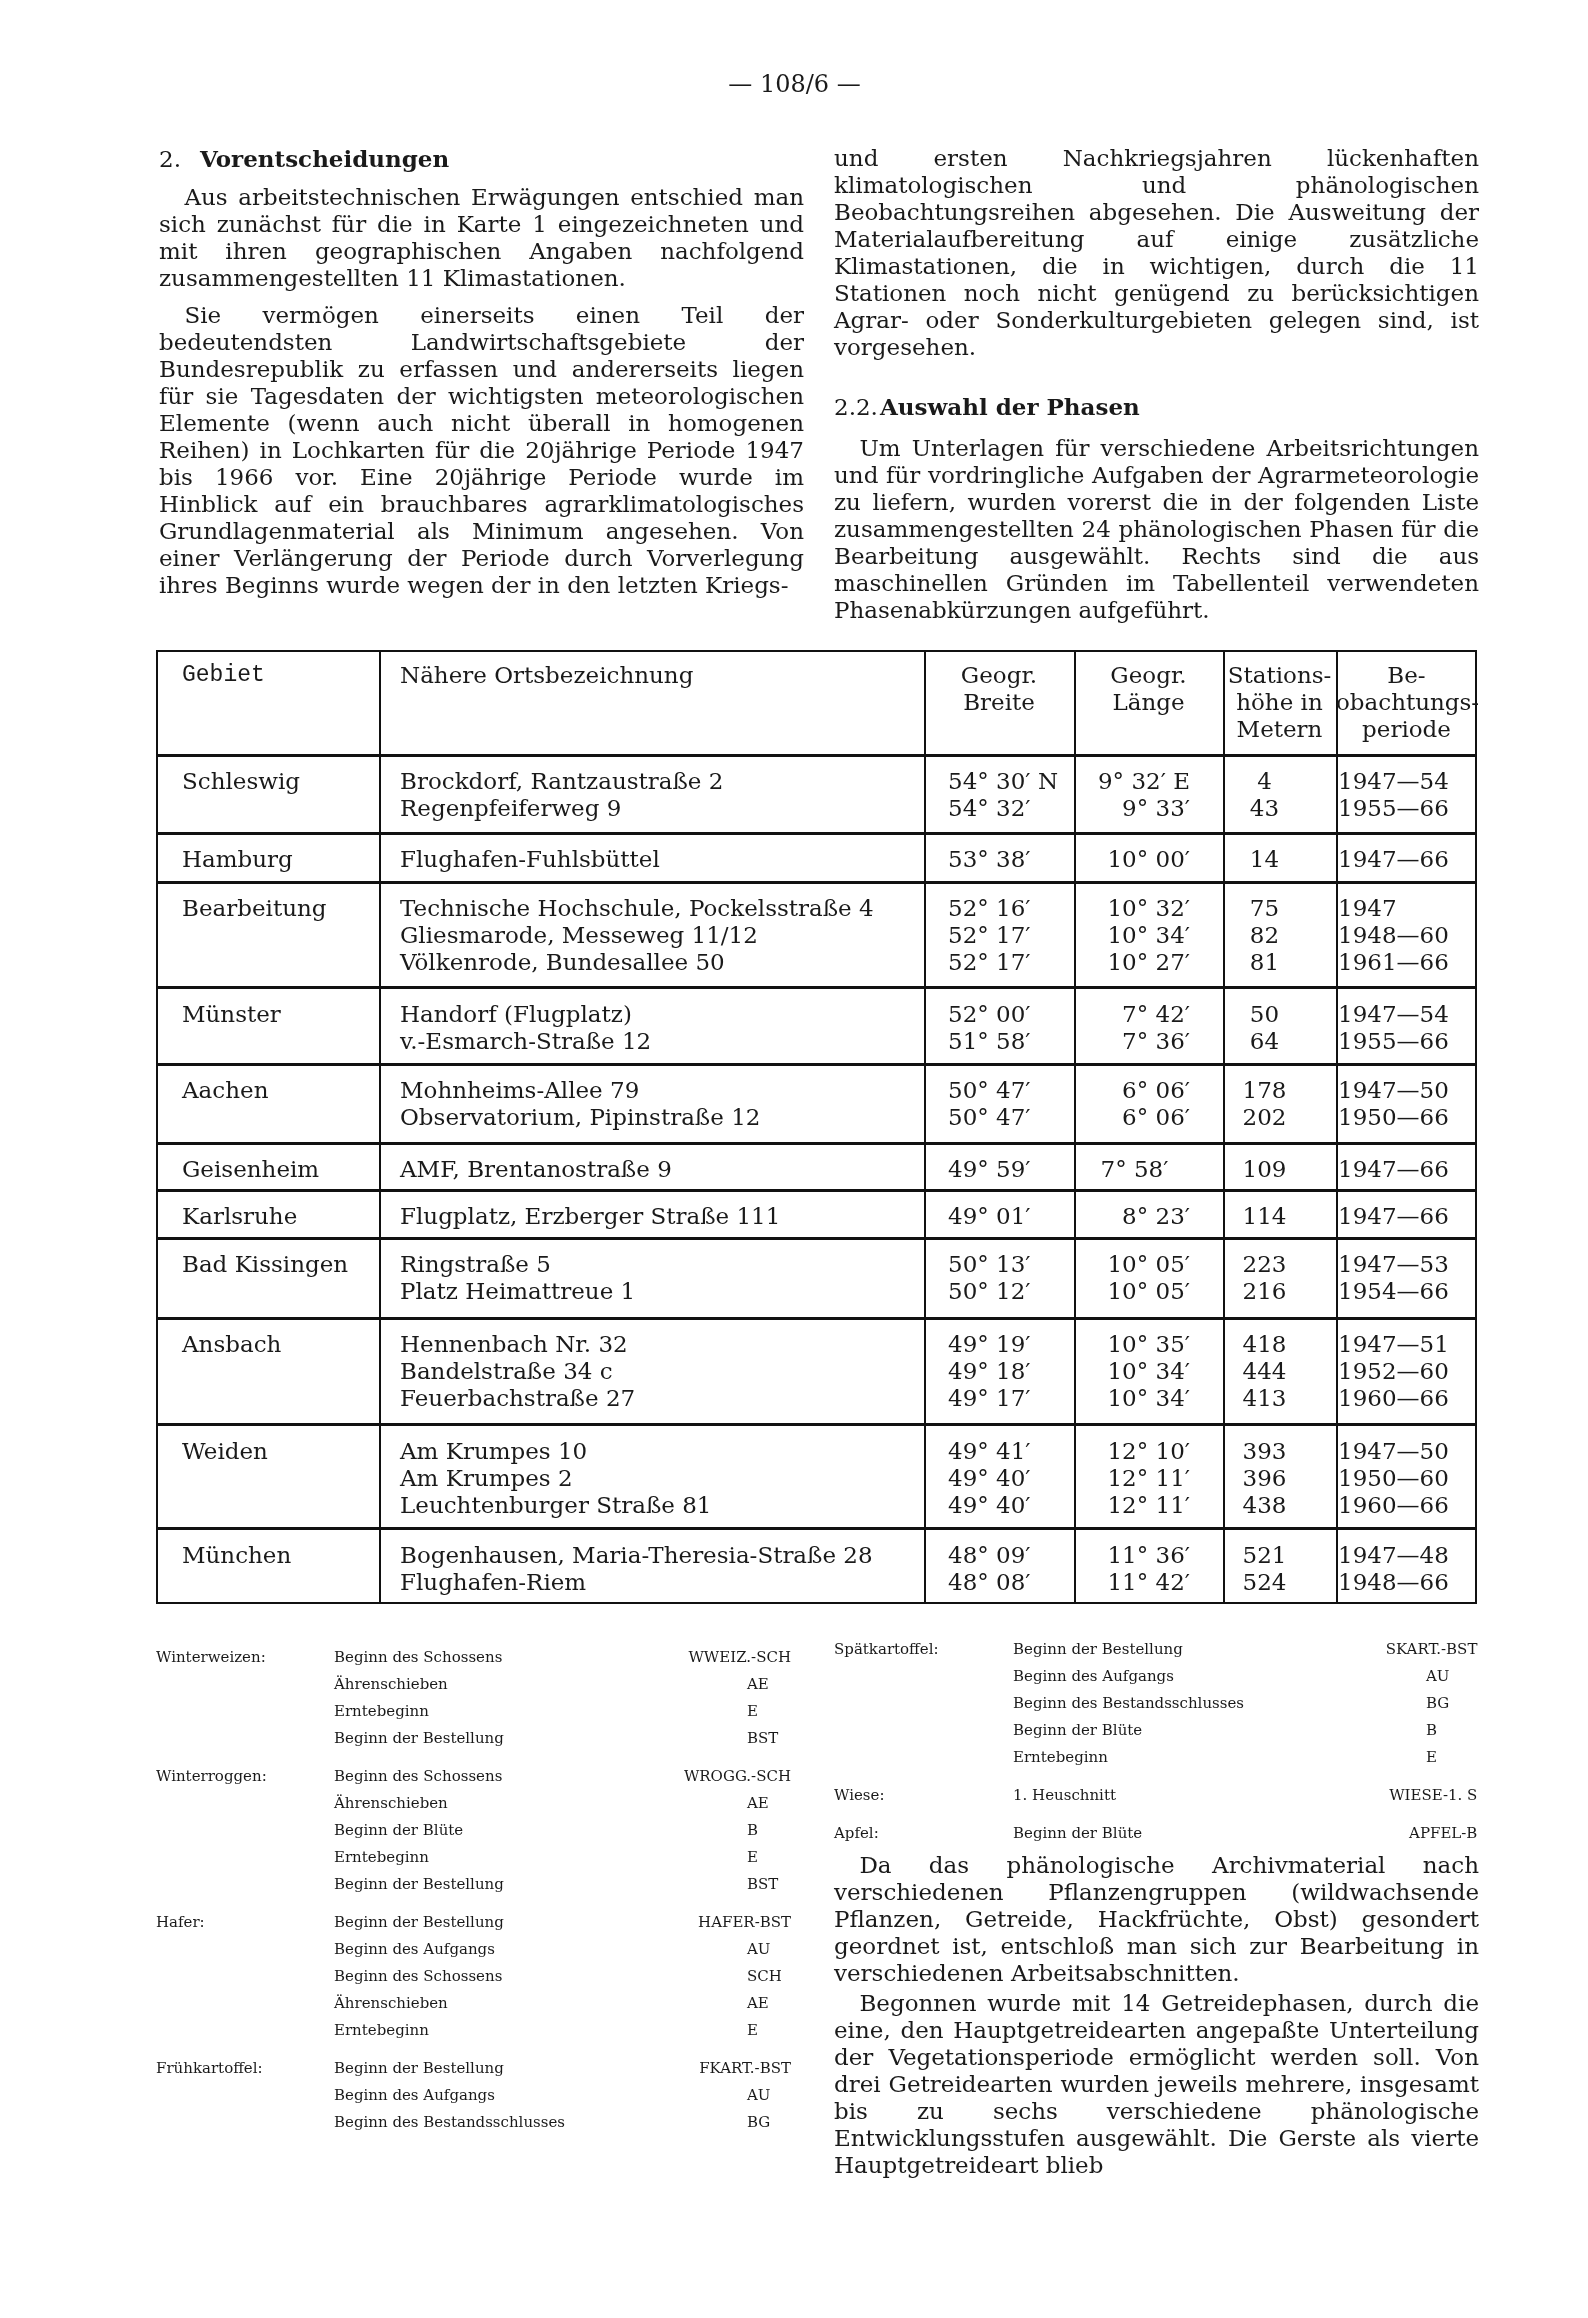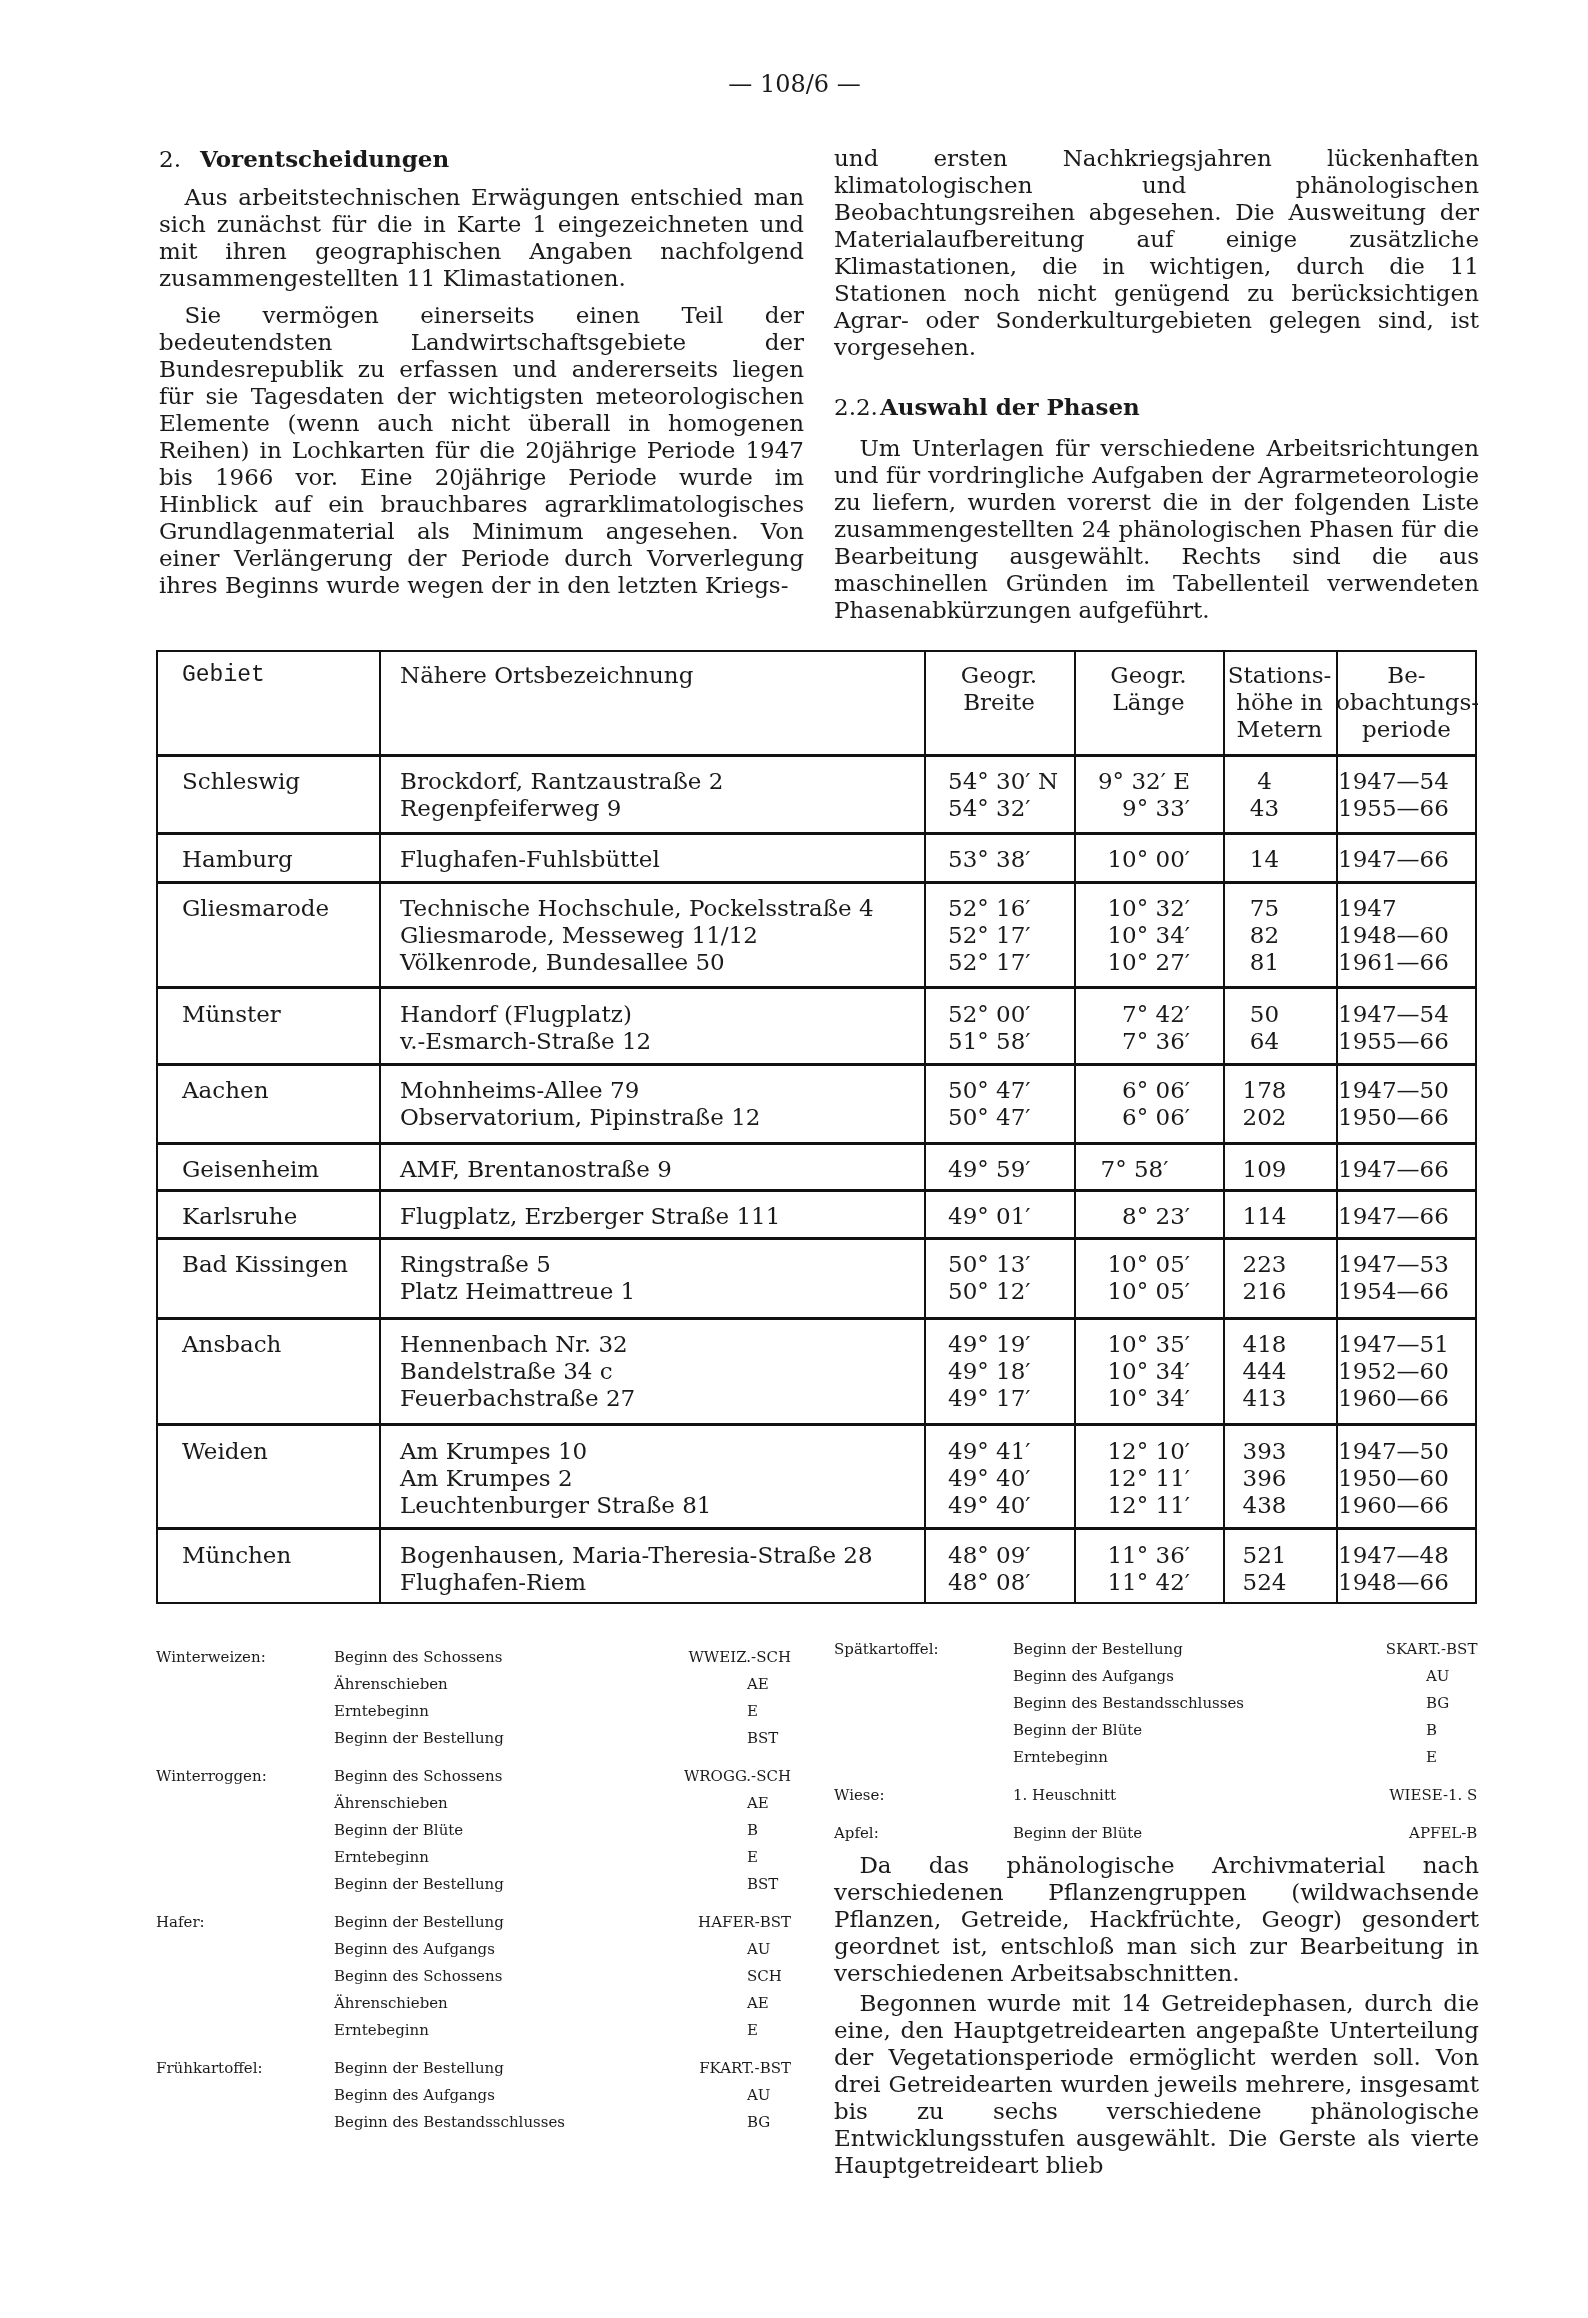--- a/index.html
+++ b/index.html
@@ -133,7 +133,7 @@
       </div>
       <div class="hline" style="top: 229px;"></div>
       <div class="cell c-geb" style="top: 243px;">
-        <div>Gliesmarode</div>
+        <div>Bearbeitung</div>
       </div>
       <div class="cell c-ort" style="top: 243px;">
         <div>Technische Hochschule, Pockelsstraße 4</div>

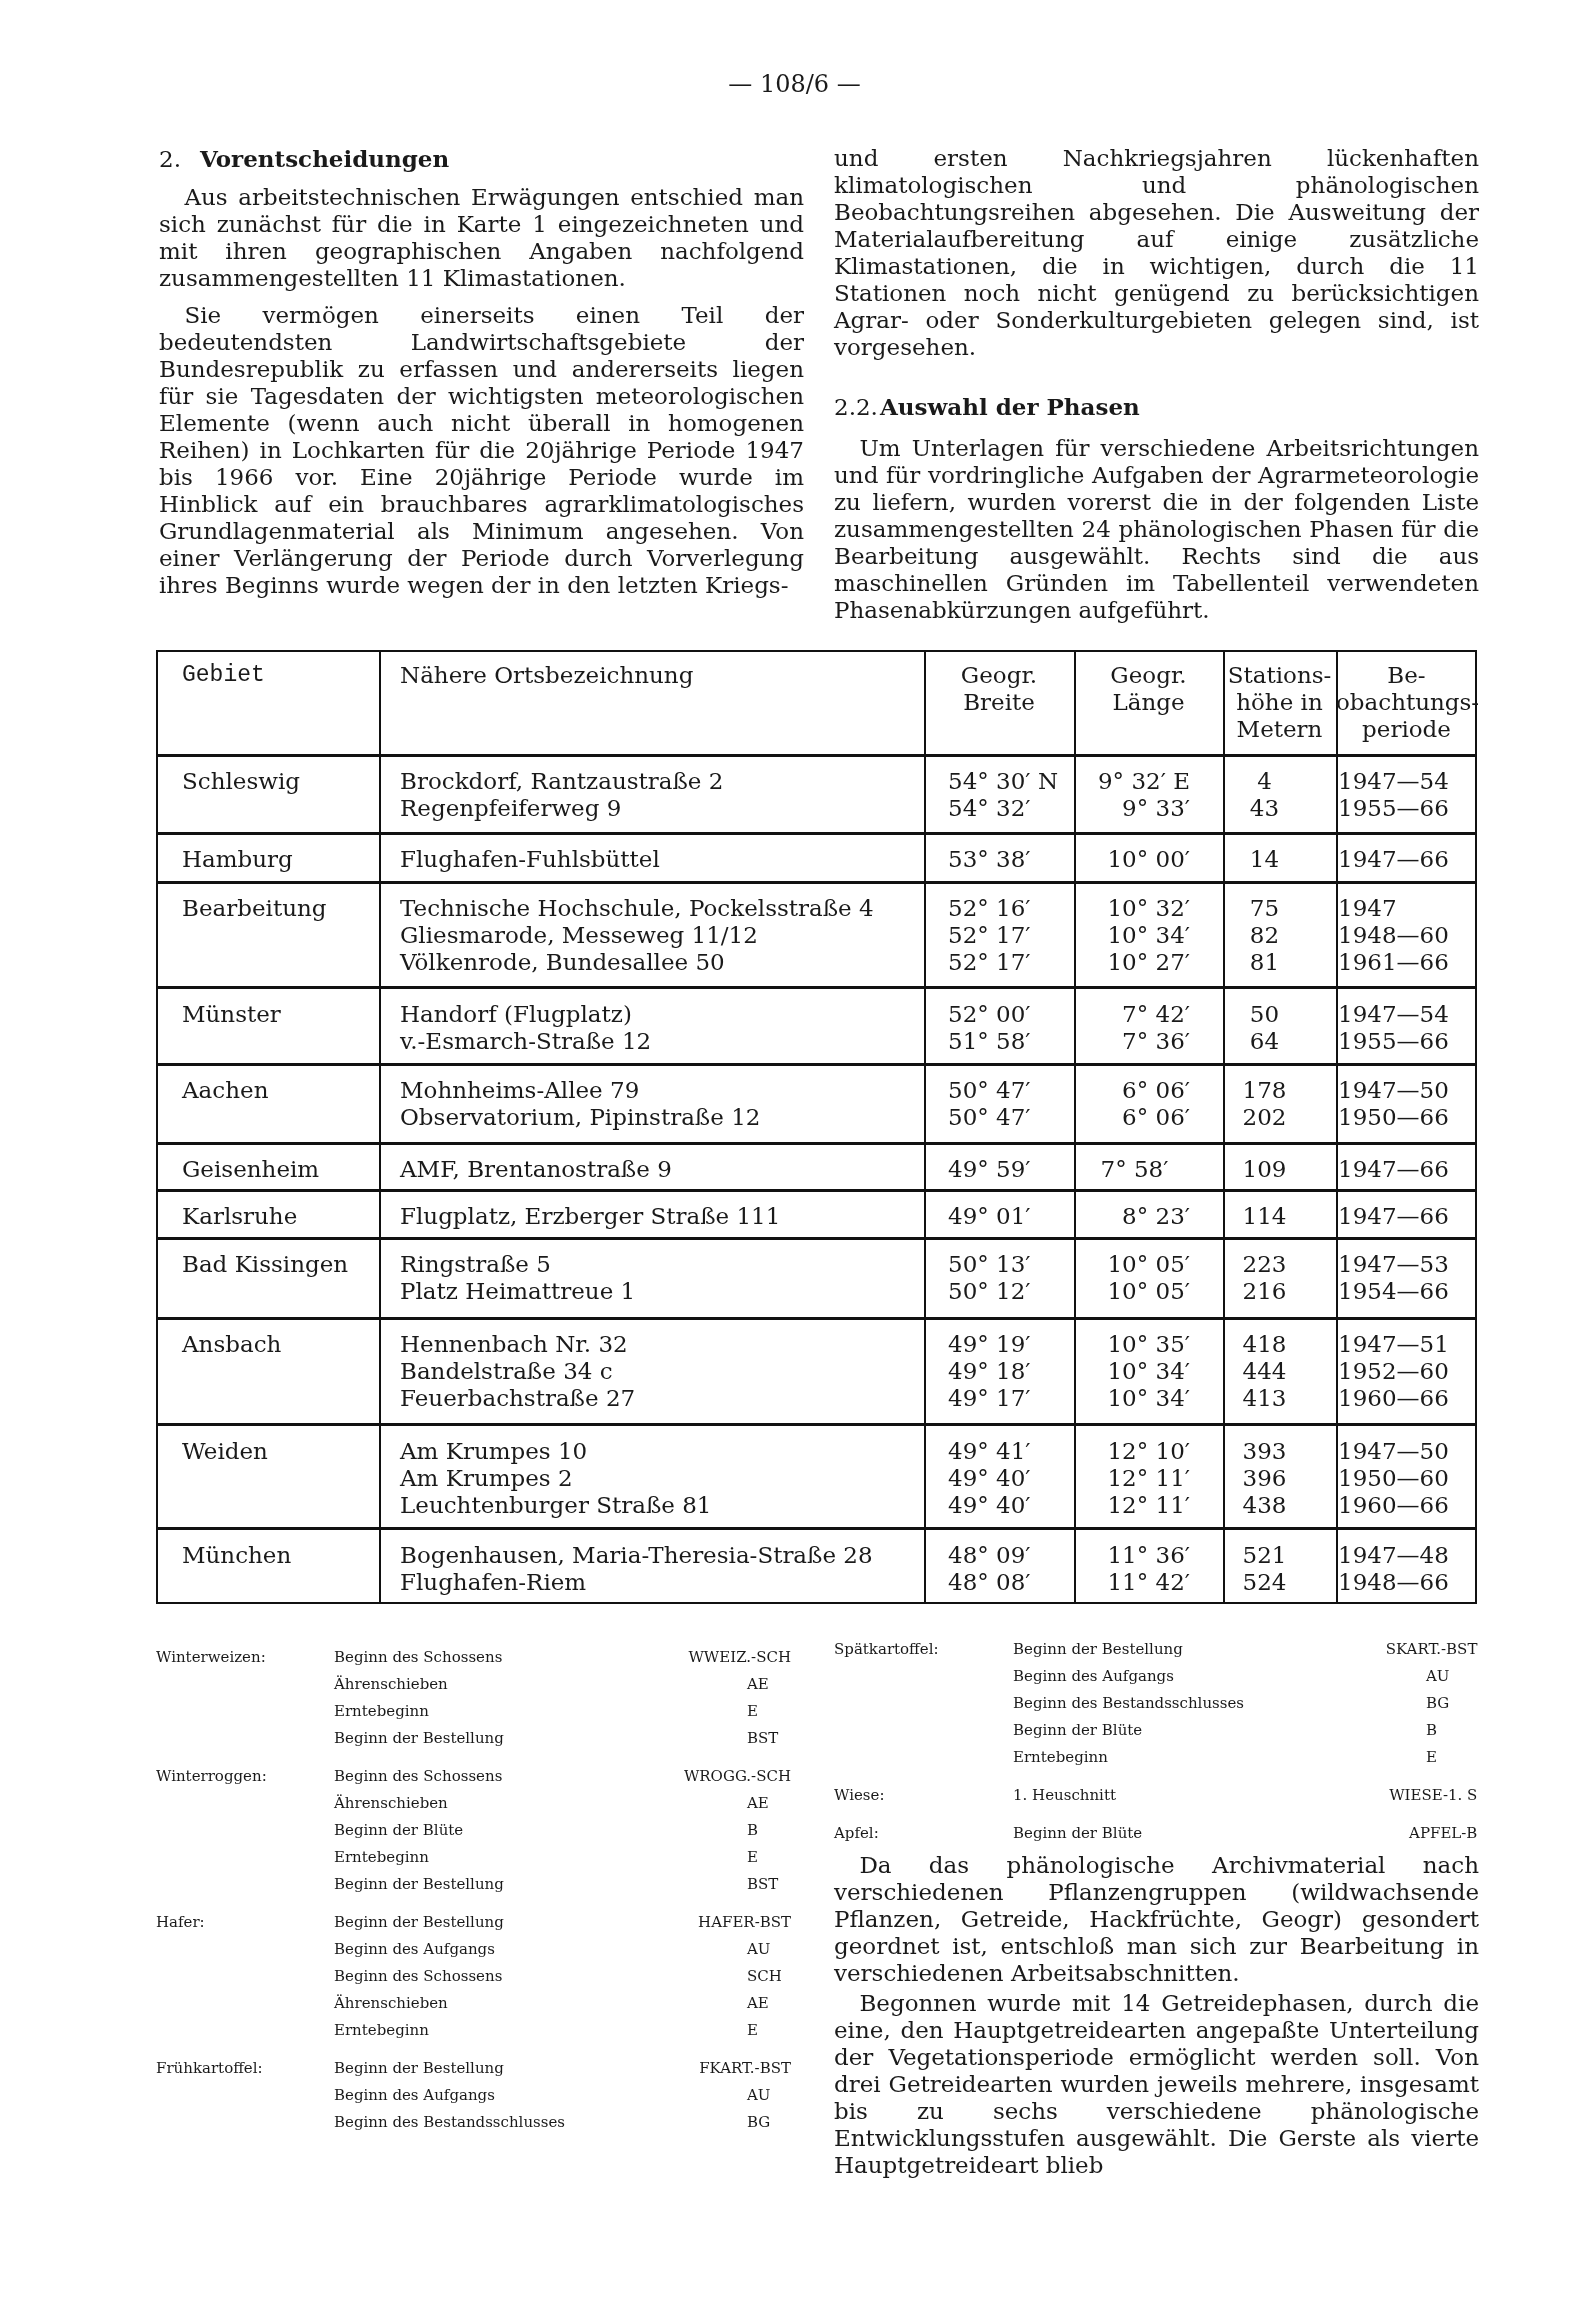--- a/index.html
+++ b/index.html
@@ -469,7 +469,7 @@
   </div>
 
 <div class="col" style="left:834px; top:1852px;">
-  <p class="indent" style="margin-bottom:3.2px;">Da das phänologische Archivmaterial nach verschiedenen Pflanzengruppen (wildwachsende Pflanzen, Getreide, Hackfrüchte, Geogr) gesondert geordnet ist, entschloß man sich zur Bearbeitung in verschiedenen Arbeitsabschnitten.</p>
+  <p class="indent" style="margin-bottom:3.2px;">Da das phänologische Archivmaterial nach verschiedenen Pflanzengruppen (wildwachsende Pflanzen, Getreide, Hackfrüchte, Obst) gesondert geordnet ist, entschloß man sich zur Bearbeitung in verschiedenen Arbeitsabschnitten.</p>
   <p class="indent">Begonnen wurde mit 14 Getreidephasen, durch die eine, den Hauptgetreidearten angepaßte Unterteilung der Vegetationsperiode ermöglicht werden soll. Von drei Getreidearten wurden jeweils mehrere, insgesamt bis zu sechs verschiedene phänologische Entwicklungsstufen ausgewählt. Die Gerste als vierte Hauptgetreideart blieb</p>
 </div>
 

